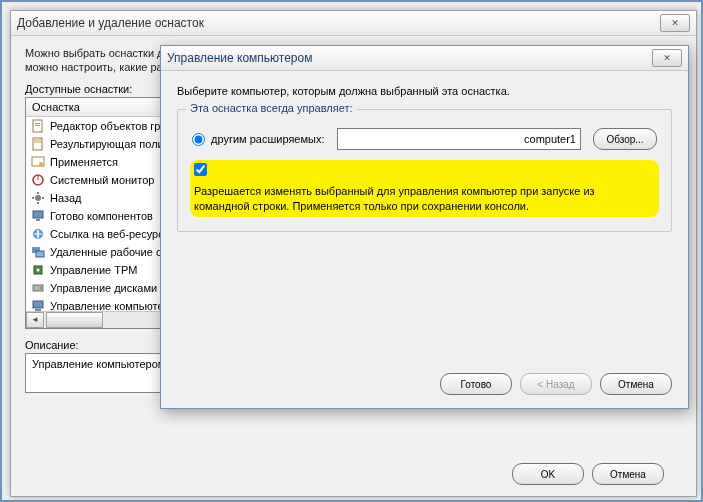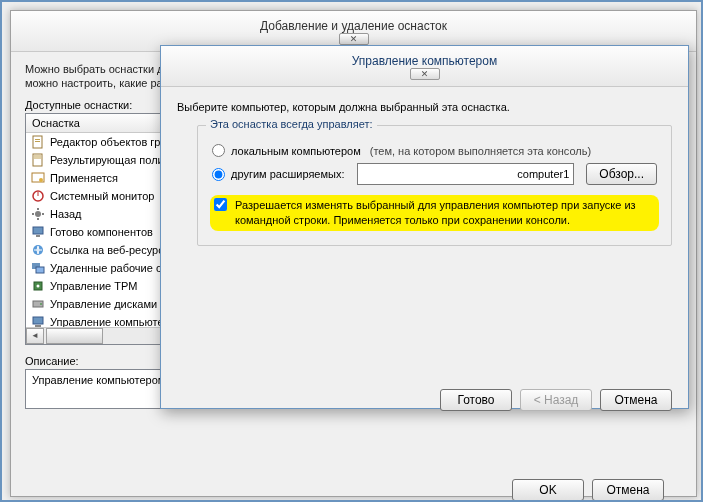--- a/index.html
+++ b/index.html
@@ -30,11 +30,10 @@
     border-bottom: 1px solid #c9c9c9;
     display: flex;
     align-items: center;
-    padding: 8px 6px;
+    padding: 0 6px;
     color: #333;
     font-size: 12px;
     justify-content: space-between;
-    flex-direction: column;
   }
   .close-btn {
     width: 28px;

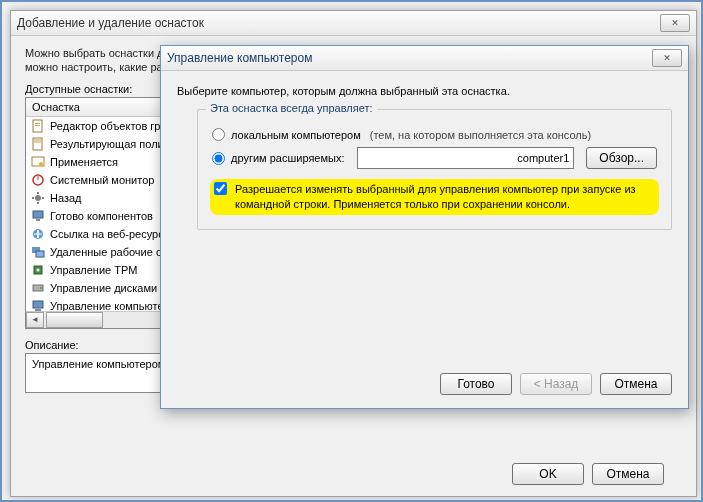--- a/index.html
+++ b/index.html
@@ -160,7 +160,6 @@
     padding: 12px 12px 14px 12px;
     margin-top: 12px;
     position: relative;
-    margin-left: 20px;
   }
   .legend {
     position: absolute;

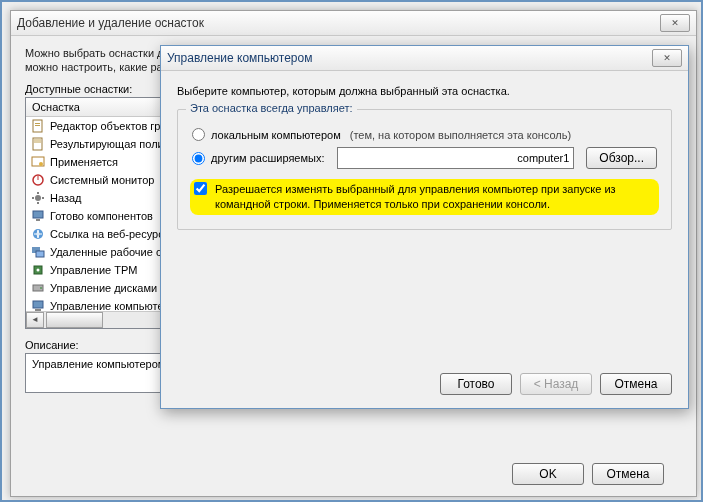--- a/index.html
+++ b/index.html
@@ -338,11 +338,6 @@
     <div class="fieldset">
       <div class="legend">Эта оснастка всегда управляет:</div>
 
-      <div class="radio-row">
-        <input type="radio" name="target" style="">
-        <span>локальным компьютером</span>
-        <span class="hint">(тем, на котором выполняется эта консоль)</span>
-      </div>
 
       <div class="radio-row">
         <input type="radio" name="target" checked="" style="">

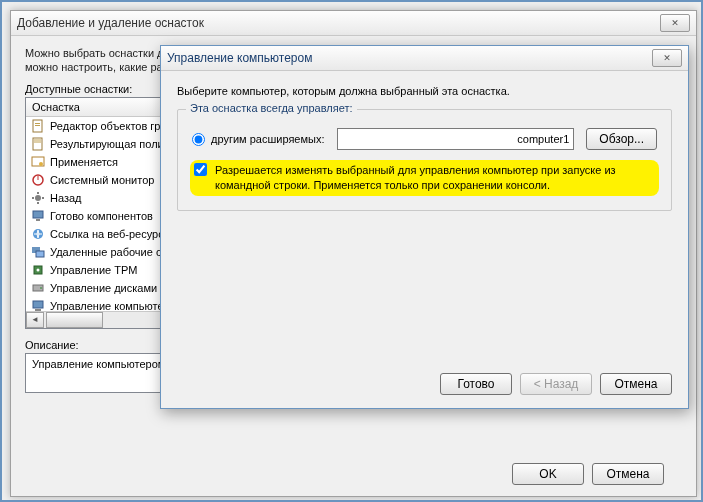--- a/index.html
+++ b/index.html
@@ -130,8 +130,8 @@
     height: 22px;
     background: linear-gradient(to bottom,#fdfdfd,#e2e2e2);
     border: 1px solid #707070;
-    border-radius: 3px;
-    font-size: 12px;
+    border-radius: 10px;
+    font-size: 10px;
     font-family: inherit;
     padding: 0 12px;
     cursor: default;

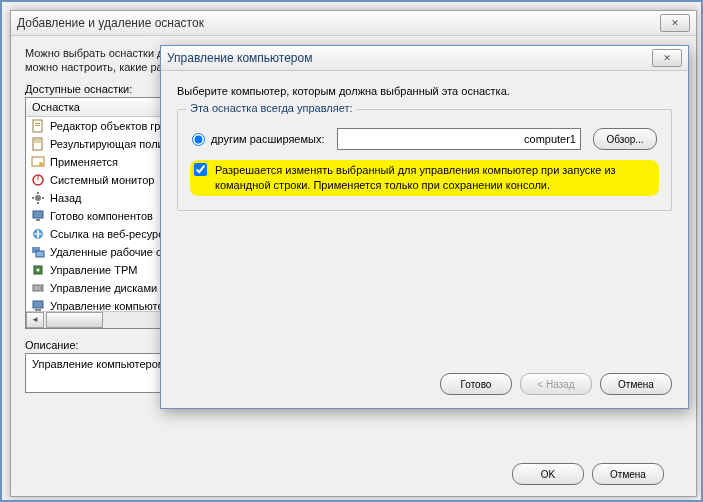--- a/index.html
+++ b/index.html
@@ -193,6 +193,7 @@
     gap: 8px;
     margin-top: 10px;
     padding: 3px 4px;
+    flex-direction: column;
   }
   .highlight {
     background: #fff200;

